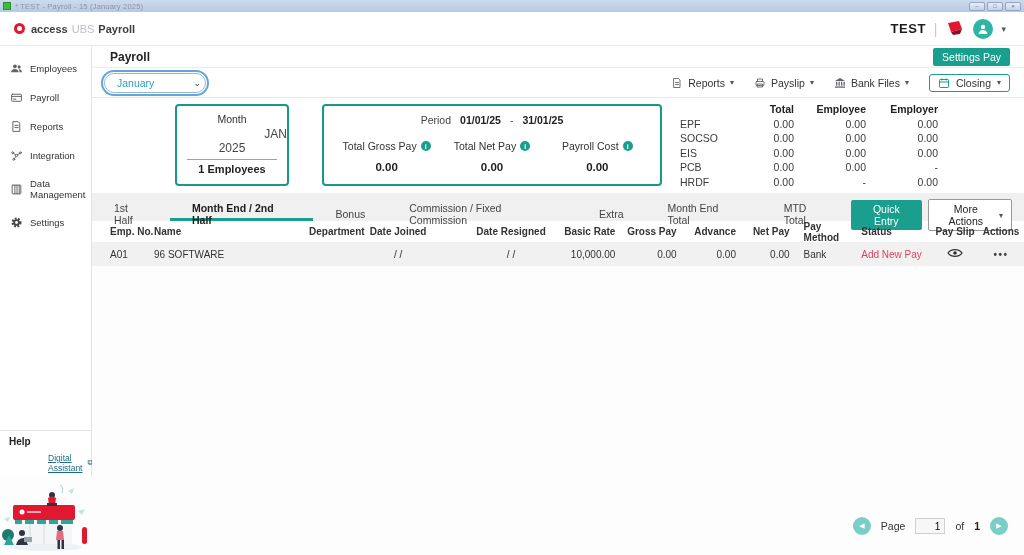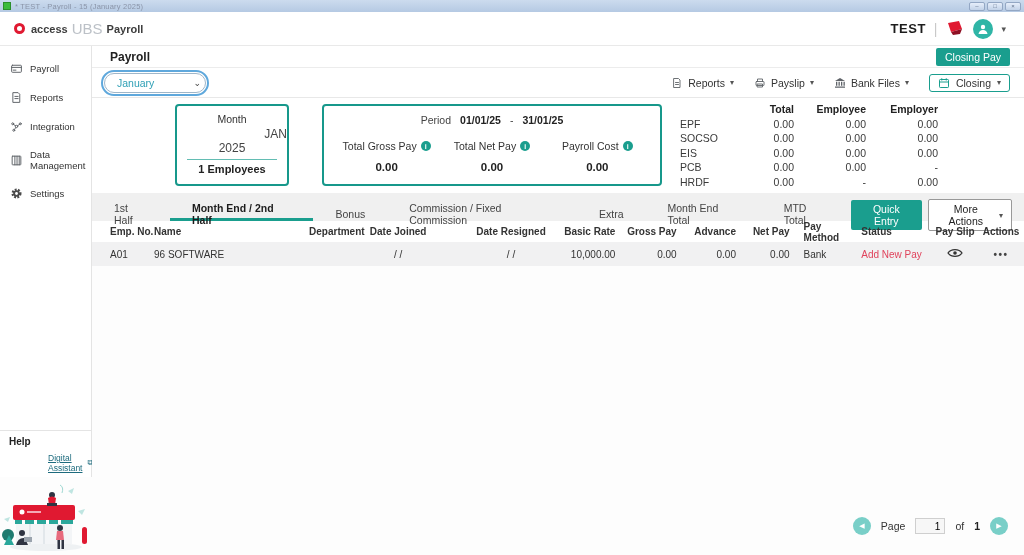--- a/index.html
+++ b/index.html
@@ -20,7 +20,7 @@
   .brand { display:flex; align-items:center; gap:4px; }
   .brand .ring { width:11px; height:11px; border:3px solid #e01931; border-radius:50%; margin-right:2px; }
   .brand .b1 { font-size:11px; font-weight:bold; color:#3c3c3c; }
-  .brand .b2 { font-size:15px; color:#bcc1c7; }
+  .brand .b2 { font-size:11px; color:#bcc1c7; }
   .brand .b3 { font-size:11px; font-weight:bold; color:#3c3c3c; }
   .hdr-right { display:flex; align-items:center; gap:8px; }
   .hdr-company { font-size:13px; font-weight:bold; color:#1c1c1c; letter-spacing:.5px; }

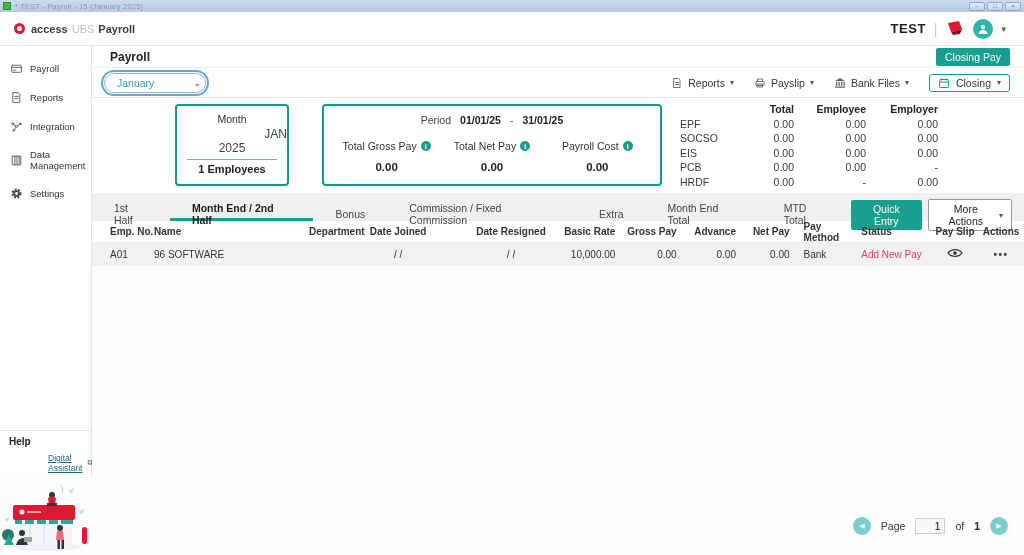--- a/index.html
+++ b/index.html
@@ -258,7 +258,7 @@
 
   <div class="page-header">
     <div class="page-title">Payroll</div>
-    <button class="btn-teal">Closing Pay</button>
+    <button class="btn-teal">Settings Pay</button>
   </div>
 
   <div class="toolbar">

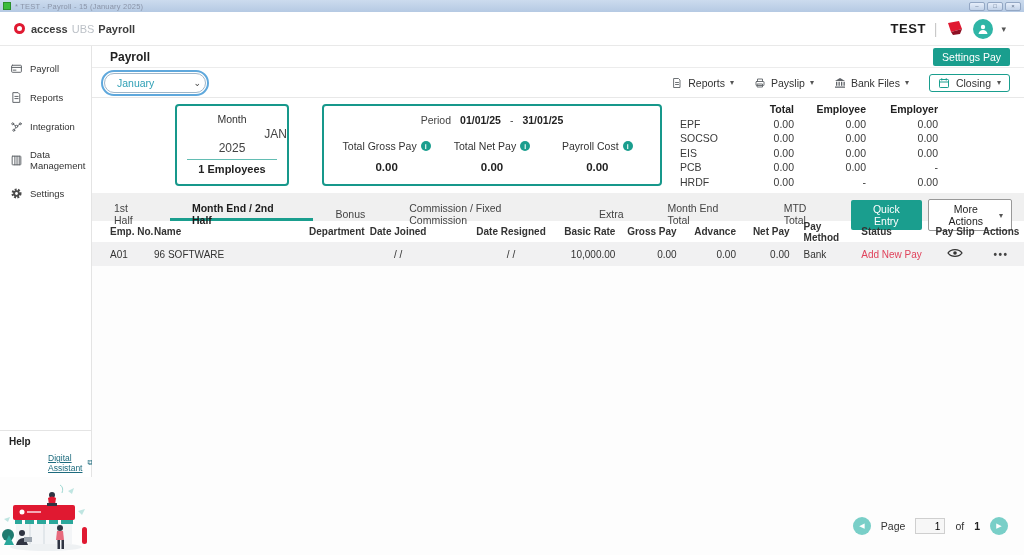--- a/index.html
+++ b/index.html
@@ -162,6 +162,15 @@
 
 <div class="sidebar">
   <div class="nav">
+    <div class="nav-item">
+      <svg viewBox="0 0 24 24">
+          <circle class="icon-f" cx="9" cy="8" r="3.4"></circle>
+          <circle class="icon-f" cx="16.8" cy="9" r="2.8"></circle>
+          <path class="icon-f" d="M2 19c0-3.6 3-6 7-6s7 2.4 7 6z"></path>
+          <path class="icon-f" d="M17.5 13.2c2.6.5 4.5 2.4 4.5 5.8h-4.3c0-2.3-.8-4.3-2.2-5.4.6-.3 1.3-.4 2-.4z"></path>
+        </svg>
+      <span>Employees</span>
+    </div>
     <div class="nav-item">
       <svg viewBox="0 0 24 24">
           <rect class="icon-g" x="3" y="6" width="18" height="13" rx="1.5"></rect>

